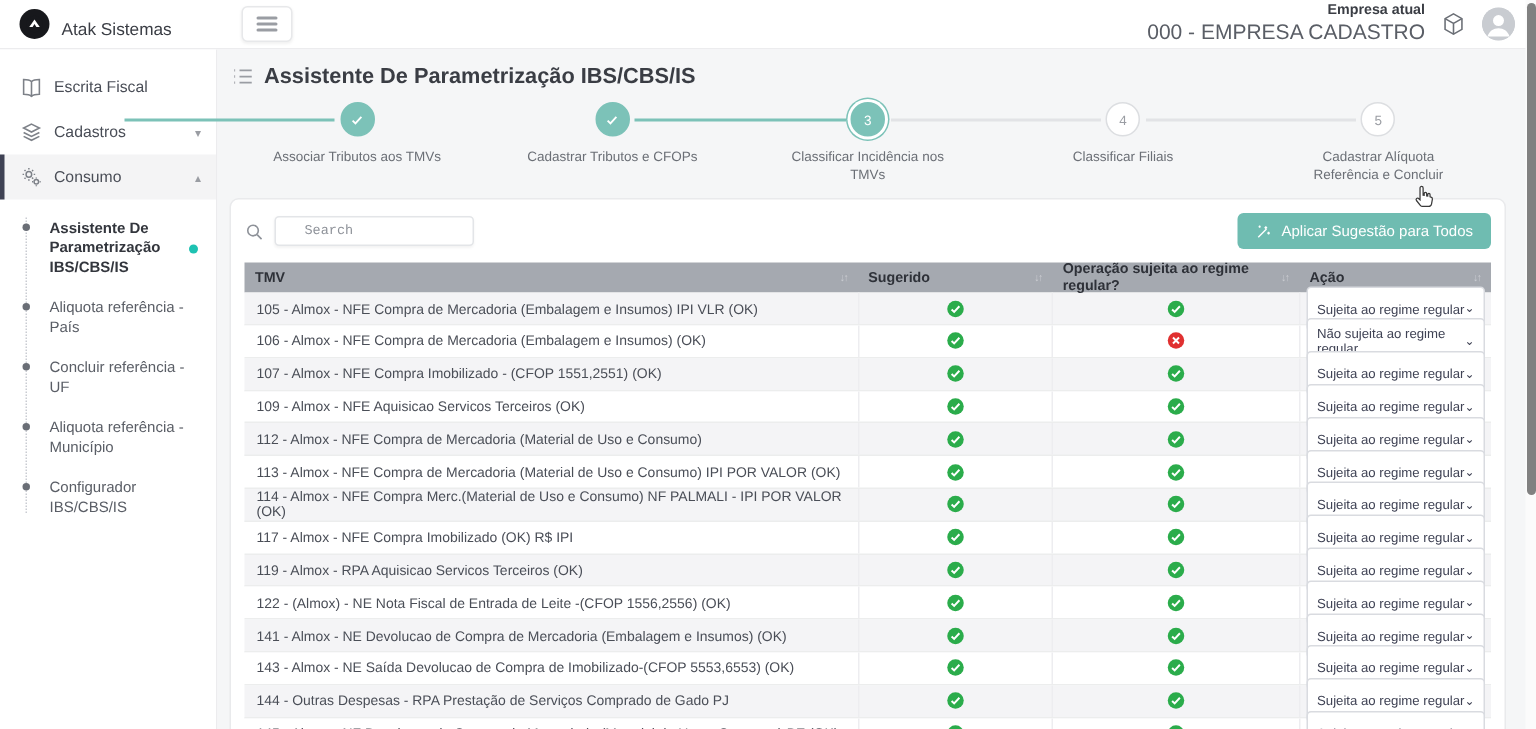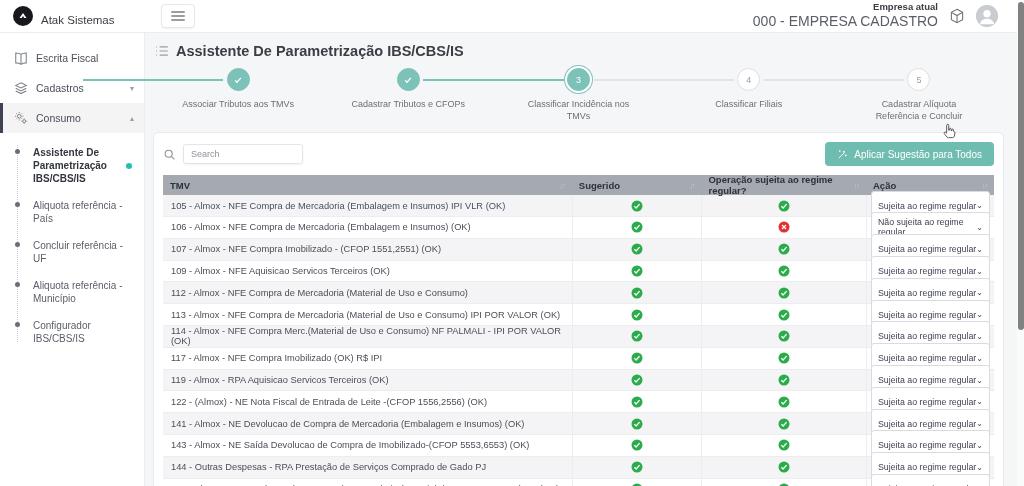--- a/index.html
+++ b/index.html
@@ -15,7 +15,7 @@
   .hamburger { margin-left:16px; width:34px; height:24px; background:#fff; border:1px solid #e7e8ea; border-radius:4px;
     box-shadow:0 1px 2px rgba(0,0,0,.06); display:flex; flex-direction:column; align-items:center; justify-content:center; gap:2px; cursor:pointer; }
   .hamburger span { display:block; width:14px; height:2px; background:#9a9da3; border-radius:1px; }
-  .top-right { margin-left:auto; display:flex; align-items:center; gap:10px; padding-right:26px; }
+  .top-right { margin-left:auto; display:flex; align-items:center; gap:10px; padding-right:14px; }
   .company { text-align:right; line-height:1.25; }
   .company-label { font-size:9.5px; font-weight:bold; color:#3a3d44; }
   .company-value { font-size:14px; color:#5a5e66; }

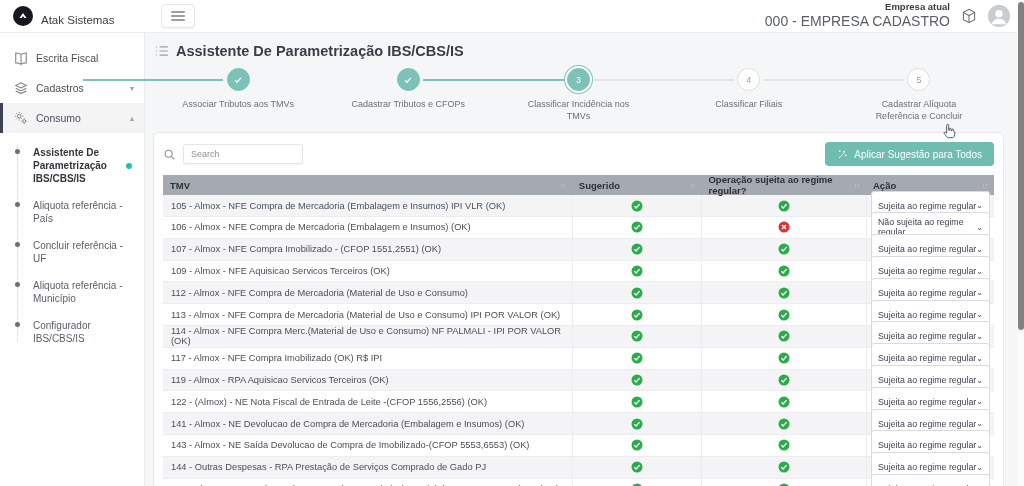--- a/index.html
+++ b/index.html
@@ -56,8 +56,8 @@
   .card { margin-top:10px; background:#fff; border:1px solid #e9eaec; border-radius:6px; padding:9px 9px 0 9px; height:400px; overflow:hidden; }
   .card-toolbar { display:flex; align-items:center; justify-content:space-between; margin-bottom:9px; }
   .search-wrap { display:flex; align-items:center; gap:7px; }
-  .search-input { width:120px; height:20px; border:1px solid #e3e5e8; border-radius:3px; box-shadow:0 1px 2px rgba(0,0,0,.05);
-    font-size:9px; padding:0 7px; color:#4a4e57; outline:none; font-family:Liberation Sans, sans-serif; }
+  .search-input { width:133px; height:20px; border:1px solid #e3e5e8; border-radius:3px; box-shadow:0 1px 2px rgba(0,0,0,.05);
+    font-size:9px; padding:0 19px; color:#4a4e57; outline:none; font-family:Liberation Mono, monospace; }
   .search-input::placeholder { color:#8e9299; }
   .apply-btn { display:flex; align-items:center; gap:6px; background:#6fbcb1; color:#fff; border:none; border-radius:4px;
     height:24px; padding:0 12px; font-size:10px; font-family:inherit; cursor:pointer; }

